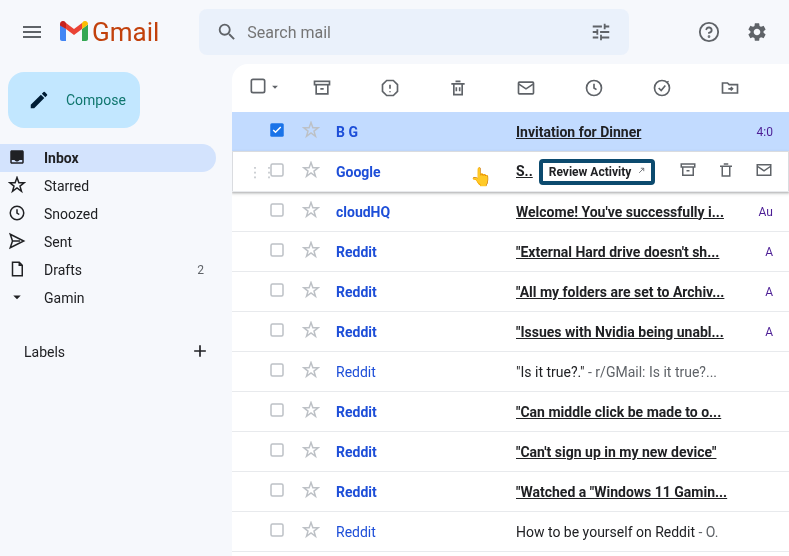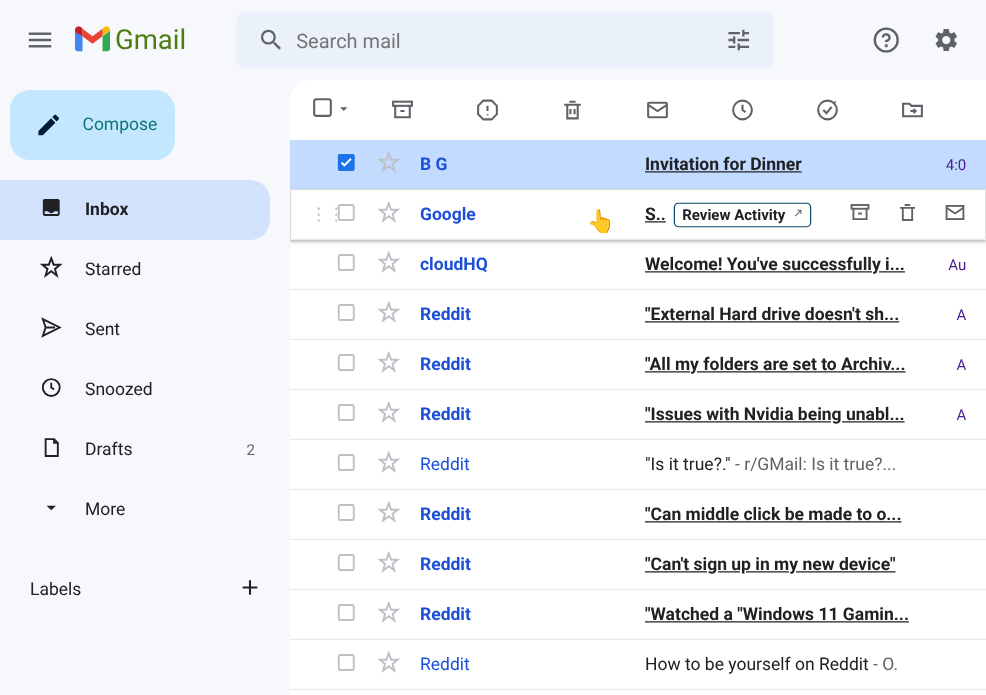--- a/index.html
+++ b/index.html
@@ -7,7 +7,7 @@
 .header { display: flex; align-items: center; height: 64px; padding: 8px; }
 .menu-btn { width: 48px; height: 48px; display: flex; align-items: center; justify-content: center; cursor: pointer; border-radius: 50%; }
 .logo { display: flex; align-items: center; margin-left: 4px; margin-right: 40px; }
-.logo-text { font-size: 22px; margin-left: 4px; color: #4d7c0f; }
+.logo-text { font-size: 26px; margin-left: 4px; color: #c2410c; }
 .search-bar { flex: 1; max-width: 430px; height: 46px; background: #eaf1fb; border-radius: 8px; display: flex; align-items: center; padding: 0 8px; }
 .search-icon { width: 40px; display: flex; justify-content: center; }
 .search-input { flex: 1; border: none; background: transparent; outline: none; font-size: 16px; color: #5f6368; }

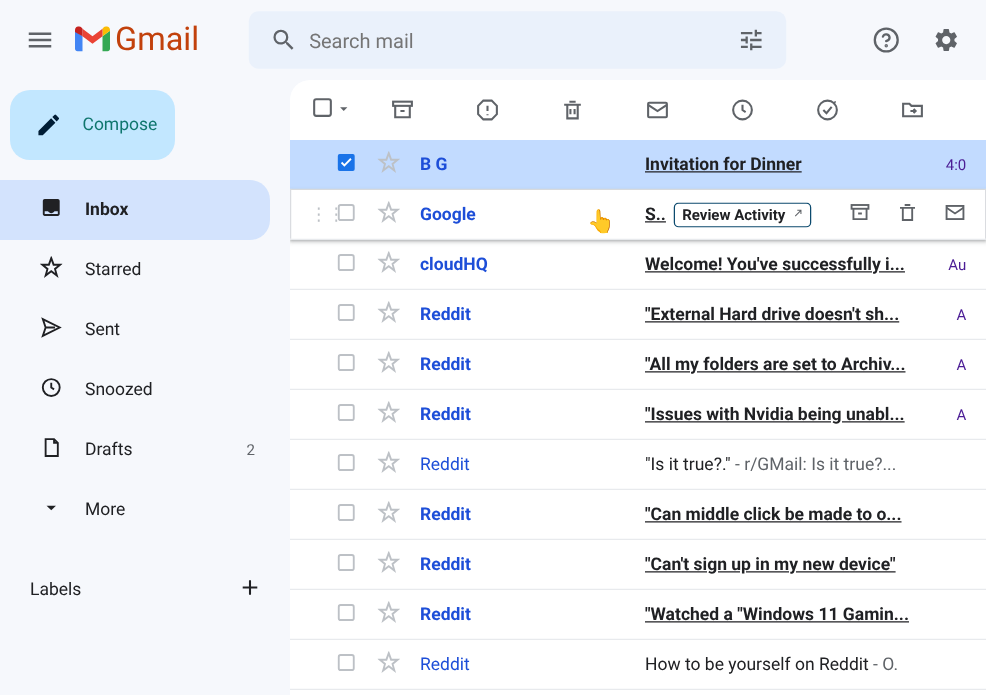--- a/index.html
+++ b/index.html
@@ -17,7 +17,7 @@
 .main { display: flex; height: calc(100% - 64px); }
 .sidebar { width: 232px; padding: 8px 0; }
 .compose-btn { margin: 0 8px 16px 8px; width: 132px; height: 56px; border-radius: 16px; background: #c2e7ff; border: none; display: flex; align-items: center; padding: 0 20px; cursor: pointer; font-size: 14px; color: #0f766e; gap: 16px; }
-.nav-item { height: 48px; display: flex; align-items: center; padding: 0 12px 0 32px; border-radius: 0 16px 16px 0; margin-right: 16px; cursor: pointer; font-size: 14px; color: #202124; gap: 18px; }
+.nav-item { height: 28px; display: flex; align-items: center; padding: 0 12px 0 8px; border-radius: 0 16px 16px 0; margin-right: 16px; cursor: pointer; font-size: 14px; color: #202124; gap: 18px; }
 .nav-item.active { background: #d3e3fd; font-weight: 700; }
 .nav-item .count { margin-left: auto; font-size: 12px; color: #5f6368; }
 .labels-hdr { display: flex; align-items: center; justify-content: space-between; padding: 0 22px 0 24px; height: 32px; margin-top: 24px; font-size: 14px; color: #202124; gap: 20px; }

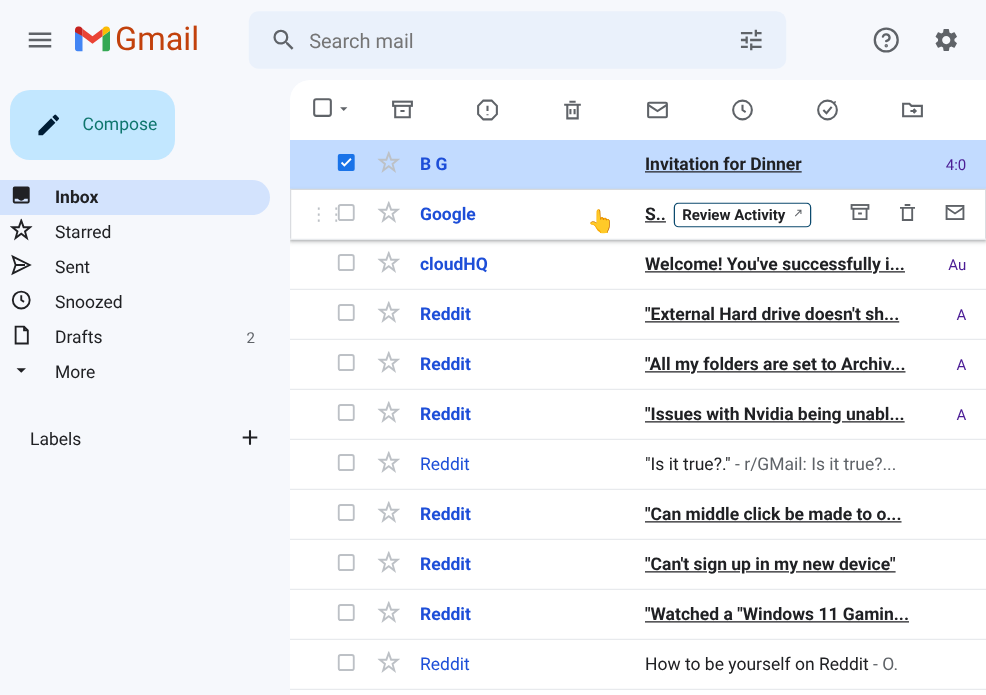--- a/index.html
+++ b/index.html
@@ -39,7 +39,7 @@
 .row-subject.bold { font-weight: 700; text-decoration: underline; }
 .preview { color: #5f6368; font-weight: 400; }
 .row-time { font-size: 12px; color: #4c1d95; margin-left: 12px; }
-.chip { border: 1px solid #0c4a6e; border-radius: 4px; padding: 2px 6px; font-size: 12px; margin-left: 6px; display: inline-flex; align-items: center; gap: 4px; }
+.chip { border: 4px solid #0c4a6e; border-radius: 4px; padding: 2px 6px; font-size: 12px; margin-left: 6px; display: inline-flex; align-items: center; gap: 4px; }
 .hover-actions { display: flex; gap: 20px; margin-left: 12px; }
 .cursor { position: absolute; top: 166px; left: 470px; font-size: 18px; z-index: 10; }
 svg { flex-shrink: 0; }

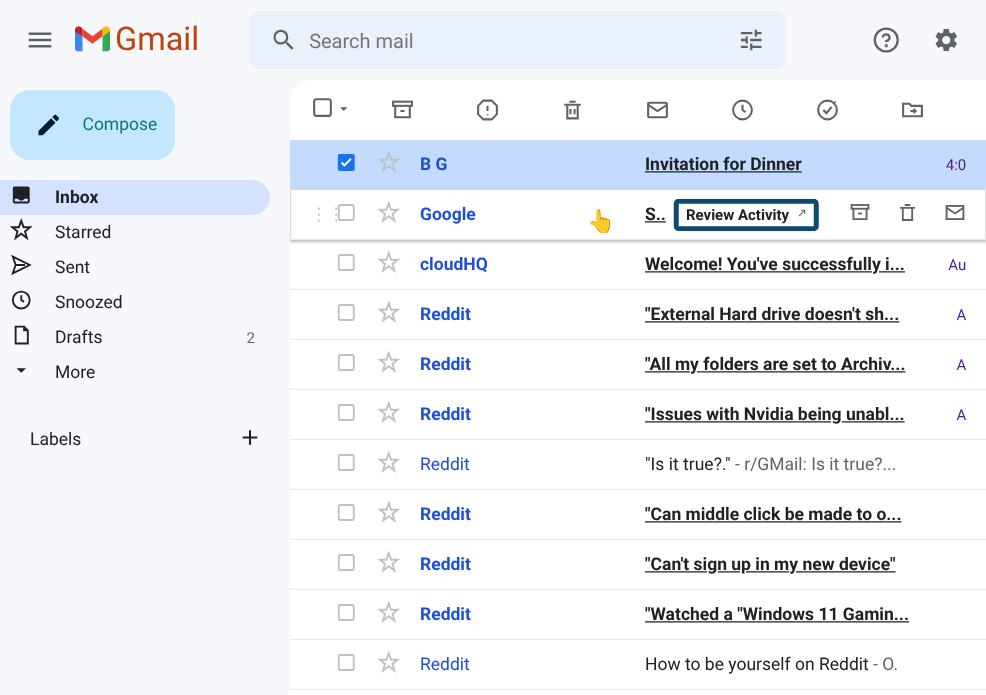--- a/index.html
+++ b/index.html
@@ -115,16 +115,16 @@
         </div>
         <div class="nav-item">
           <span><svg width="18" height="18" viewBox="0 0 24 24" fill="none" stroke="#202124" stroke-width="2">
-              <path d="M3 3l18 9-18 9 3-9-3-9zM6 12h10"></path>
-            </svg></span>
-          <span>Sent</span>
-        </div>
-        <div class="nav-item">
-          <span><svg width="18" height="18" viewBox="0 0 24 24" fill="none" stroke="#202124" stroke-width="2">
               <circle cx="12" cy="12" r="9"></circle>
               <path d="M12 7v5l3 2"></path>
             </svg></span>
           <span>Snoozed</span>
+        </div>
+        <div class="nav-item">
+          <span><svg width="18" height="18" viewBox="0 0 24 24" fill="none" stroke="#202124" stroke-width="2">
+              <path d="M3 3l18 9-18 9 3-9-3-9zM6 12h10"></path>
+            </svg></span>
+          <span>Sent</span>
         </div>
         <div class="nav-item">
           <span><svg width="18" height="18" viewBox="0 0 24 24" fill="none" stroke="#202124" stroke-width="2">

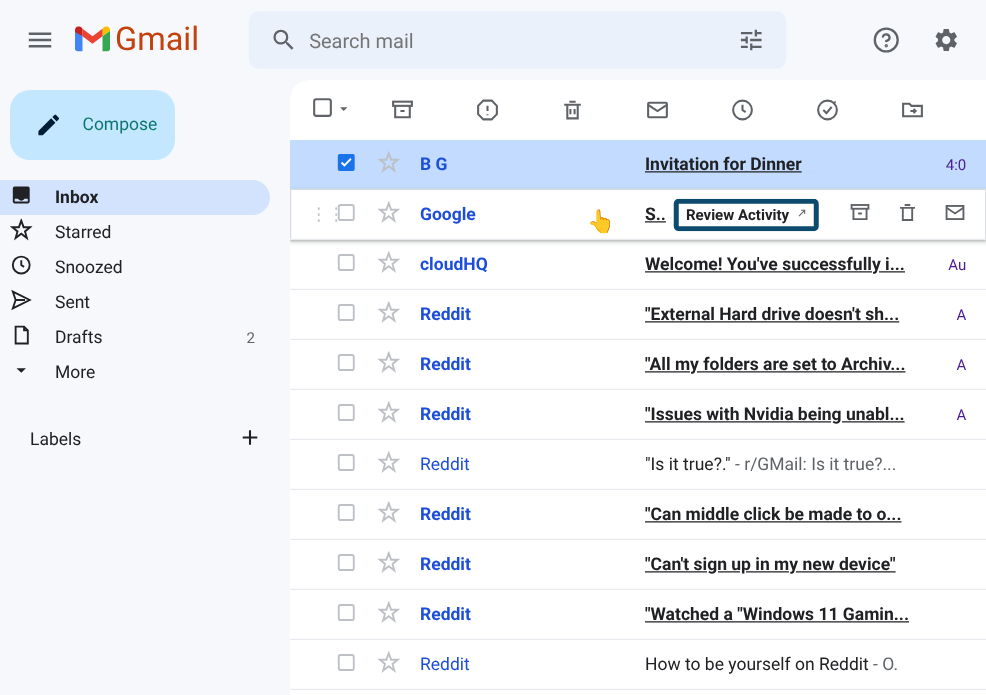--- a/index.html
+++ b/index.html
@@ -137,7 +137,7 @@
           <span><svg width="18" height="18" viewBox="0 0 24 24" fill="#202124">
               <path d="M7 10l5 5 5-5z"></path>
             </svg></span>
-          <span>More</span>
+          <span>Gamin</span>
         </div>
       </div>
     <div class="labels-hdr">

